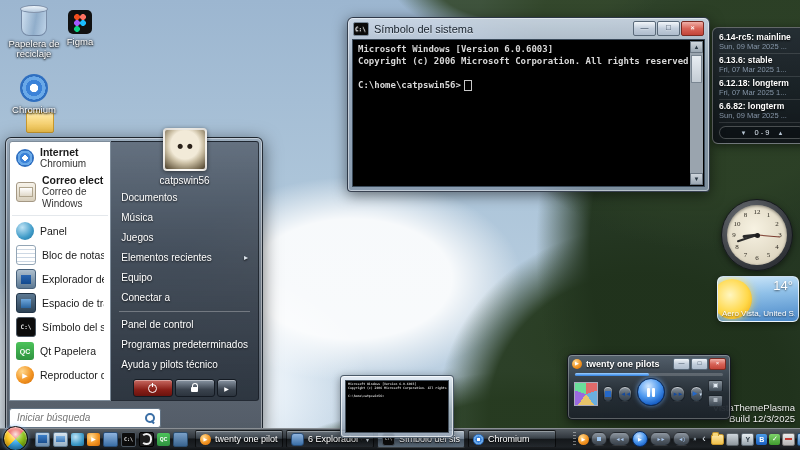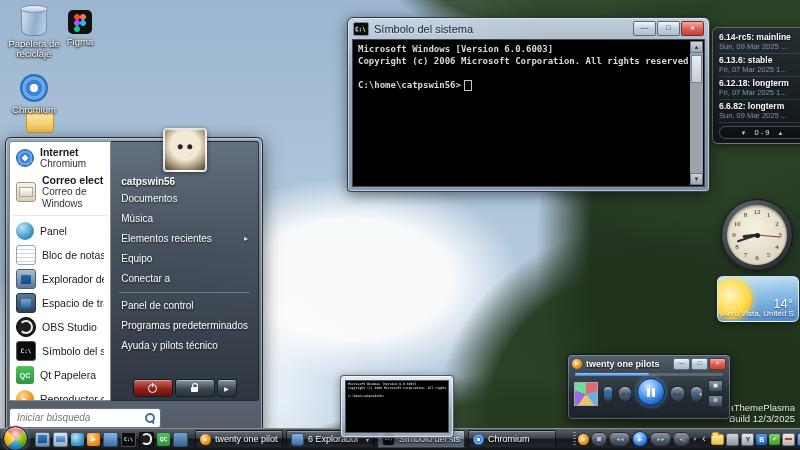--- a/index.html
+++ b/index.html
@@ -112,7 +112,7 @@
       radial-gradient(circle at 38% 42%, #2a2118 0 2px, transparent 3px),
       radial-gradient(circle at 62% 42%, #2a2118 0 2px, transparent 3px),
       radial-gradient(circle at 50% 38%, #f2ead8 0 45%, #c9bda2 60%, #7a6d54 85%, #4a3f2e);}
-  .user-name{padding:4px 10px 2px;font-size:10px;font-weight:bold;text-shadow:0 1px 2px #000;}
+  .user-name{padding:4px 10px 2px;font-size:10px;font-weight:normal;text-shadow:0 1px 2px #000;text-align:center;}
   .sm-right-item{display:flex;justify-content:space-between;align-items:center;padding:4px 10px;font-size:10px;line-height:12px;color:#fff;text-shadow:0 1px 2px rgba(0,0,0,.75);white-space:nowrap;}
   .sm-right-item.divider{height:1px;padding:0;margin:3px 8px;background:rgba(255,255,255,.28);}
   .smr-arrow{font-size:8px;color:#dfe6ee;}

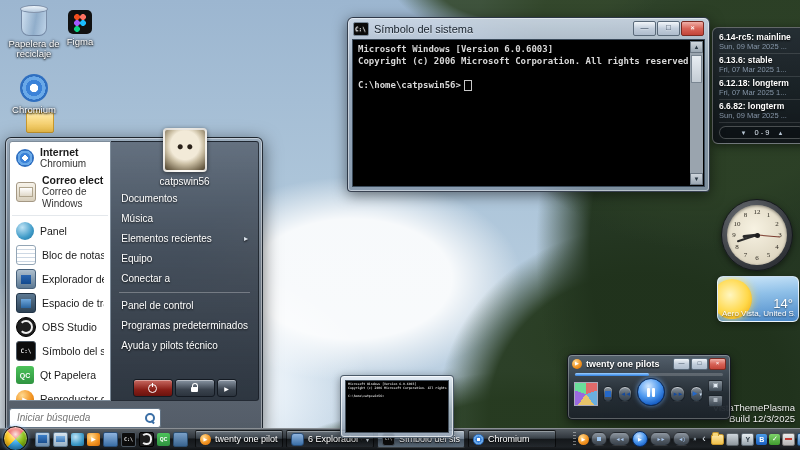--- a/index.html
+++ b/index.html
@@ -500,6 +500,10 @@
 
             </div>
             <div class="sm-right-item">
+              <span>Juegos</span>
+
+            </div>
+            <div class="sm-right-item">
               <span>Elementos recientes</span>
               <span class="smr-arrow">▸</span>
             </div>

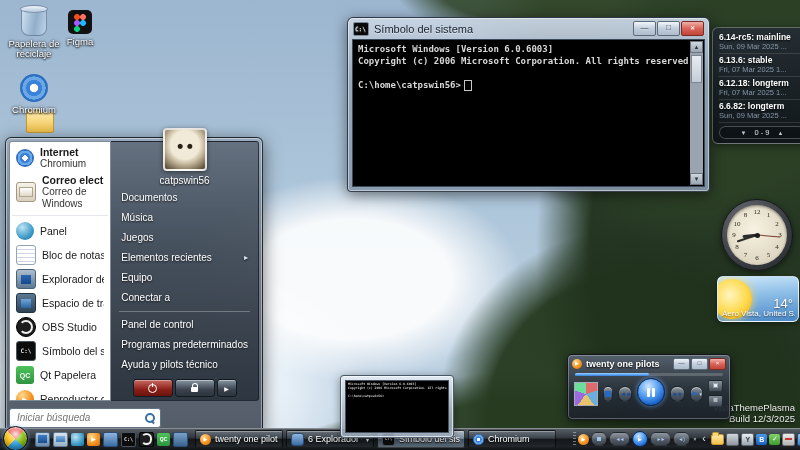--- a/index.html
+++ b/index.html
@@ -150,7 +150,7 @@
     background:linear-gradient(175deg,#cfe8fa 0%,#8fc0e8 40%,#4a88c8 100%);border:1px solid rgba(255,255,255,.7);box-shadow:0 2px 6px rgba(0,0,0,.4);}
   .sun{position:absolute;left:-6px;top:2px;width:40px;height:40px;border-radius:50%;
     background:radial-gradient(circle at 45% 40%, #fff6c0, #ffd84a 55%, #f5b81e 80%, rgba(245,184,30,0));box-shadow:0 0 8px rgba(255,220,80,.9);}
-  .temp{position:absolute;right:5px;top:19px;font-size:13px;color:#fff;text-shadow:0 1px 2px rgba(0,0,0,.55);}
+  .temp{position:absolute;right:5px;top:1px;font-size:13px;color:#fff;text-shadow:0 1px 2px rgba(0,0,0,.55);}
   .loc{position:absolute;left:4px;right:3px;bottom:3px;font-size:8px;color:#fff;text-shadow:0 1px 2px rgba(0,0,0,.65);white-space:nowrap;overflow:hidden;}
   
   .wmp{position:absolute;left:567px;top:354px;width:162px;height:64px;z-index:20;border-radius:5px;

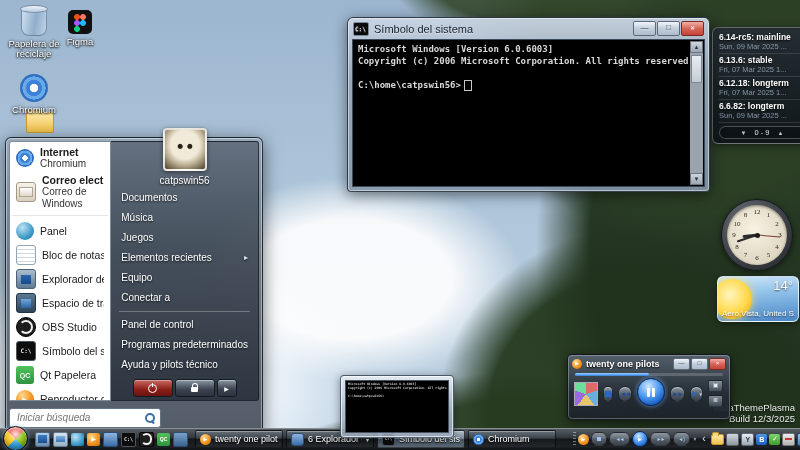--- a/index.html
+++ b/index.html
@@ -455,13 +455,6 @@
               </span>
             </div>
             <div class="sm-item">
-              <span class="ic obs-icon"></span>
-              <span class="sm-labels">
-                <span class="sm-label">OBS Studio</span>
-
-              </span>
-            </div>
-            <div class="sm-item">
               <span class="ic cmd-icon"></span>
               <span class="sm-labels">
                 <span class="sm-label">Símbolo del sistema</span>

